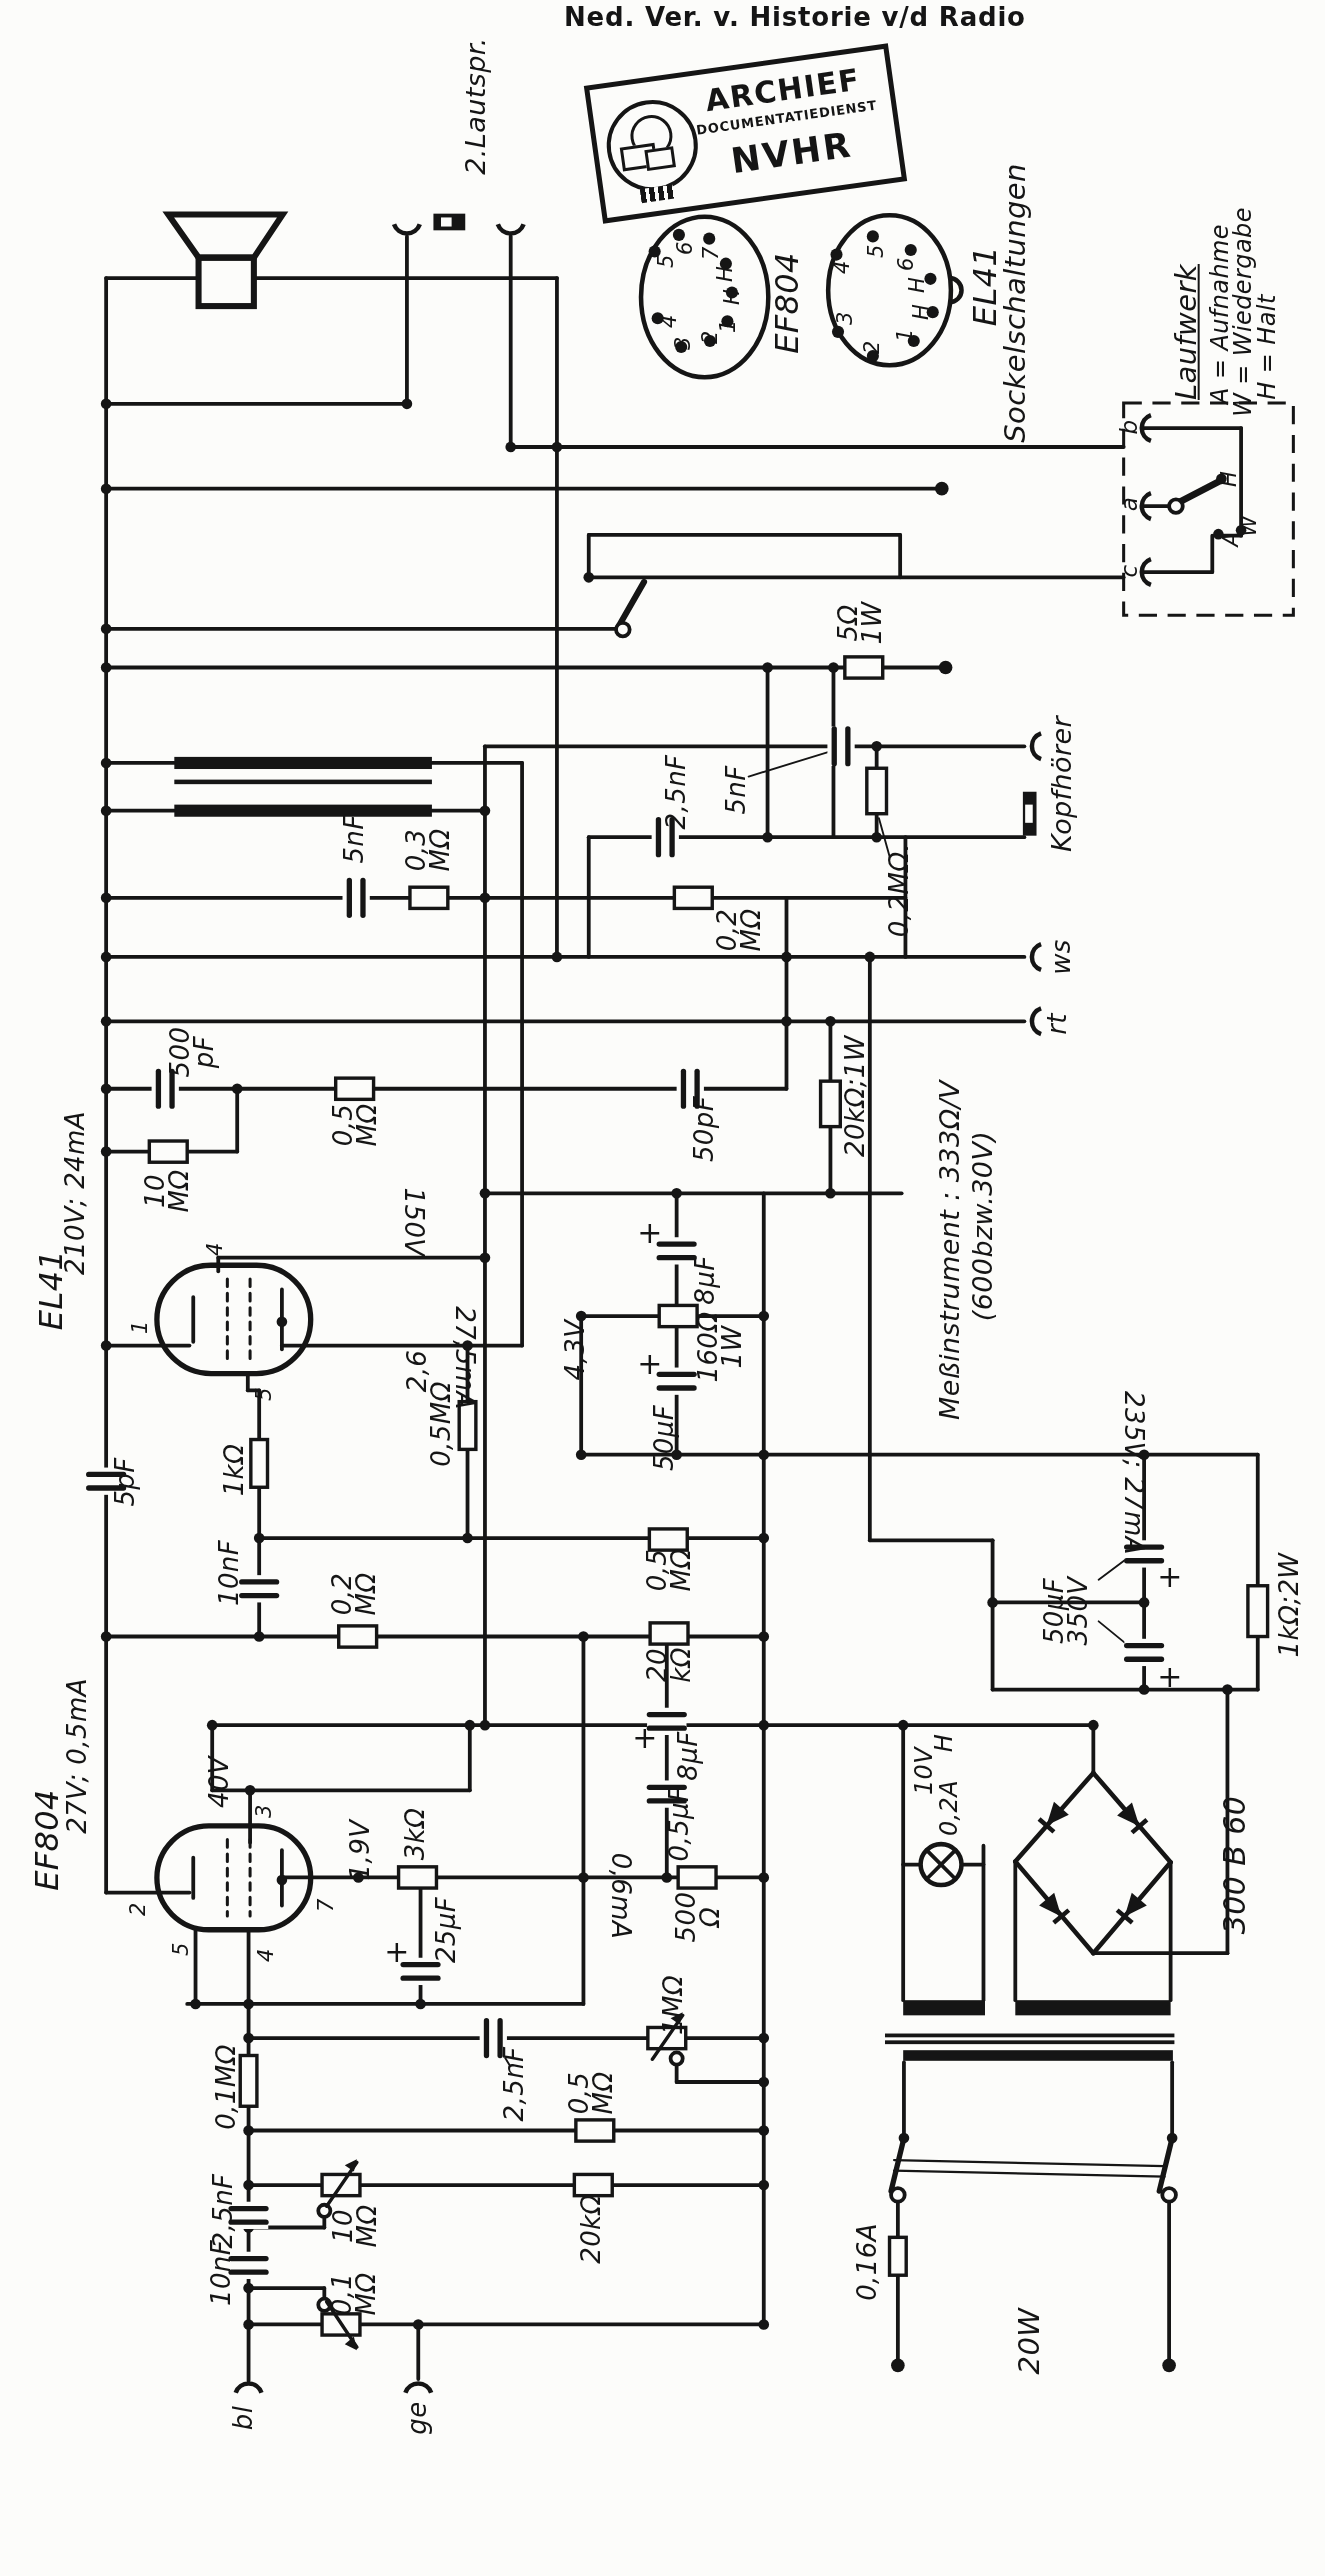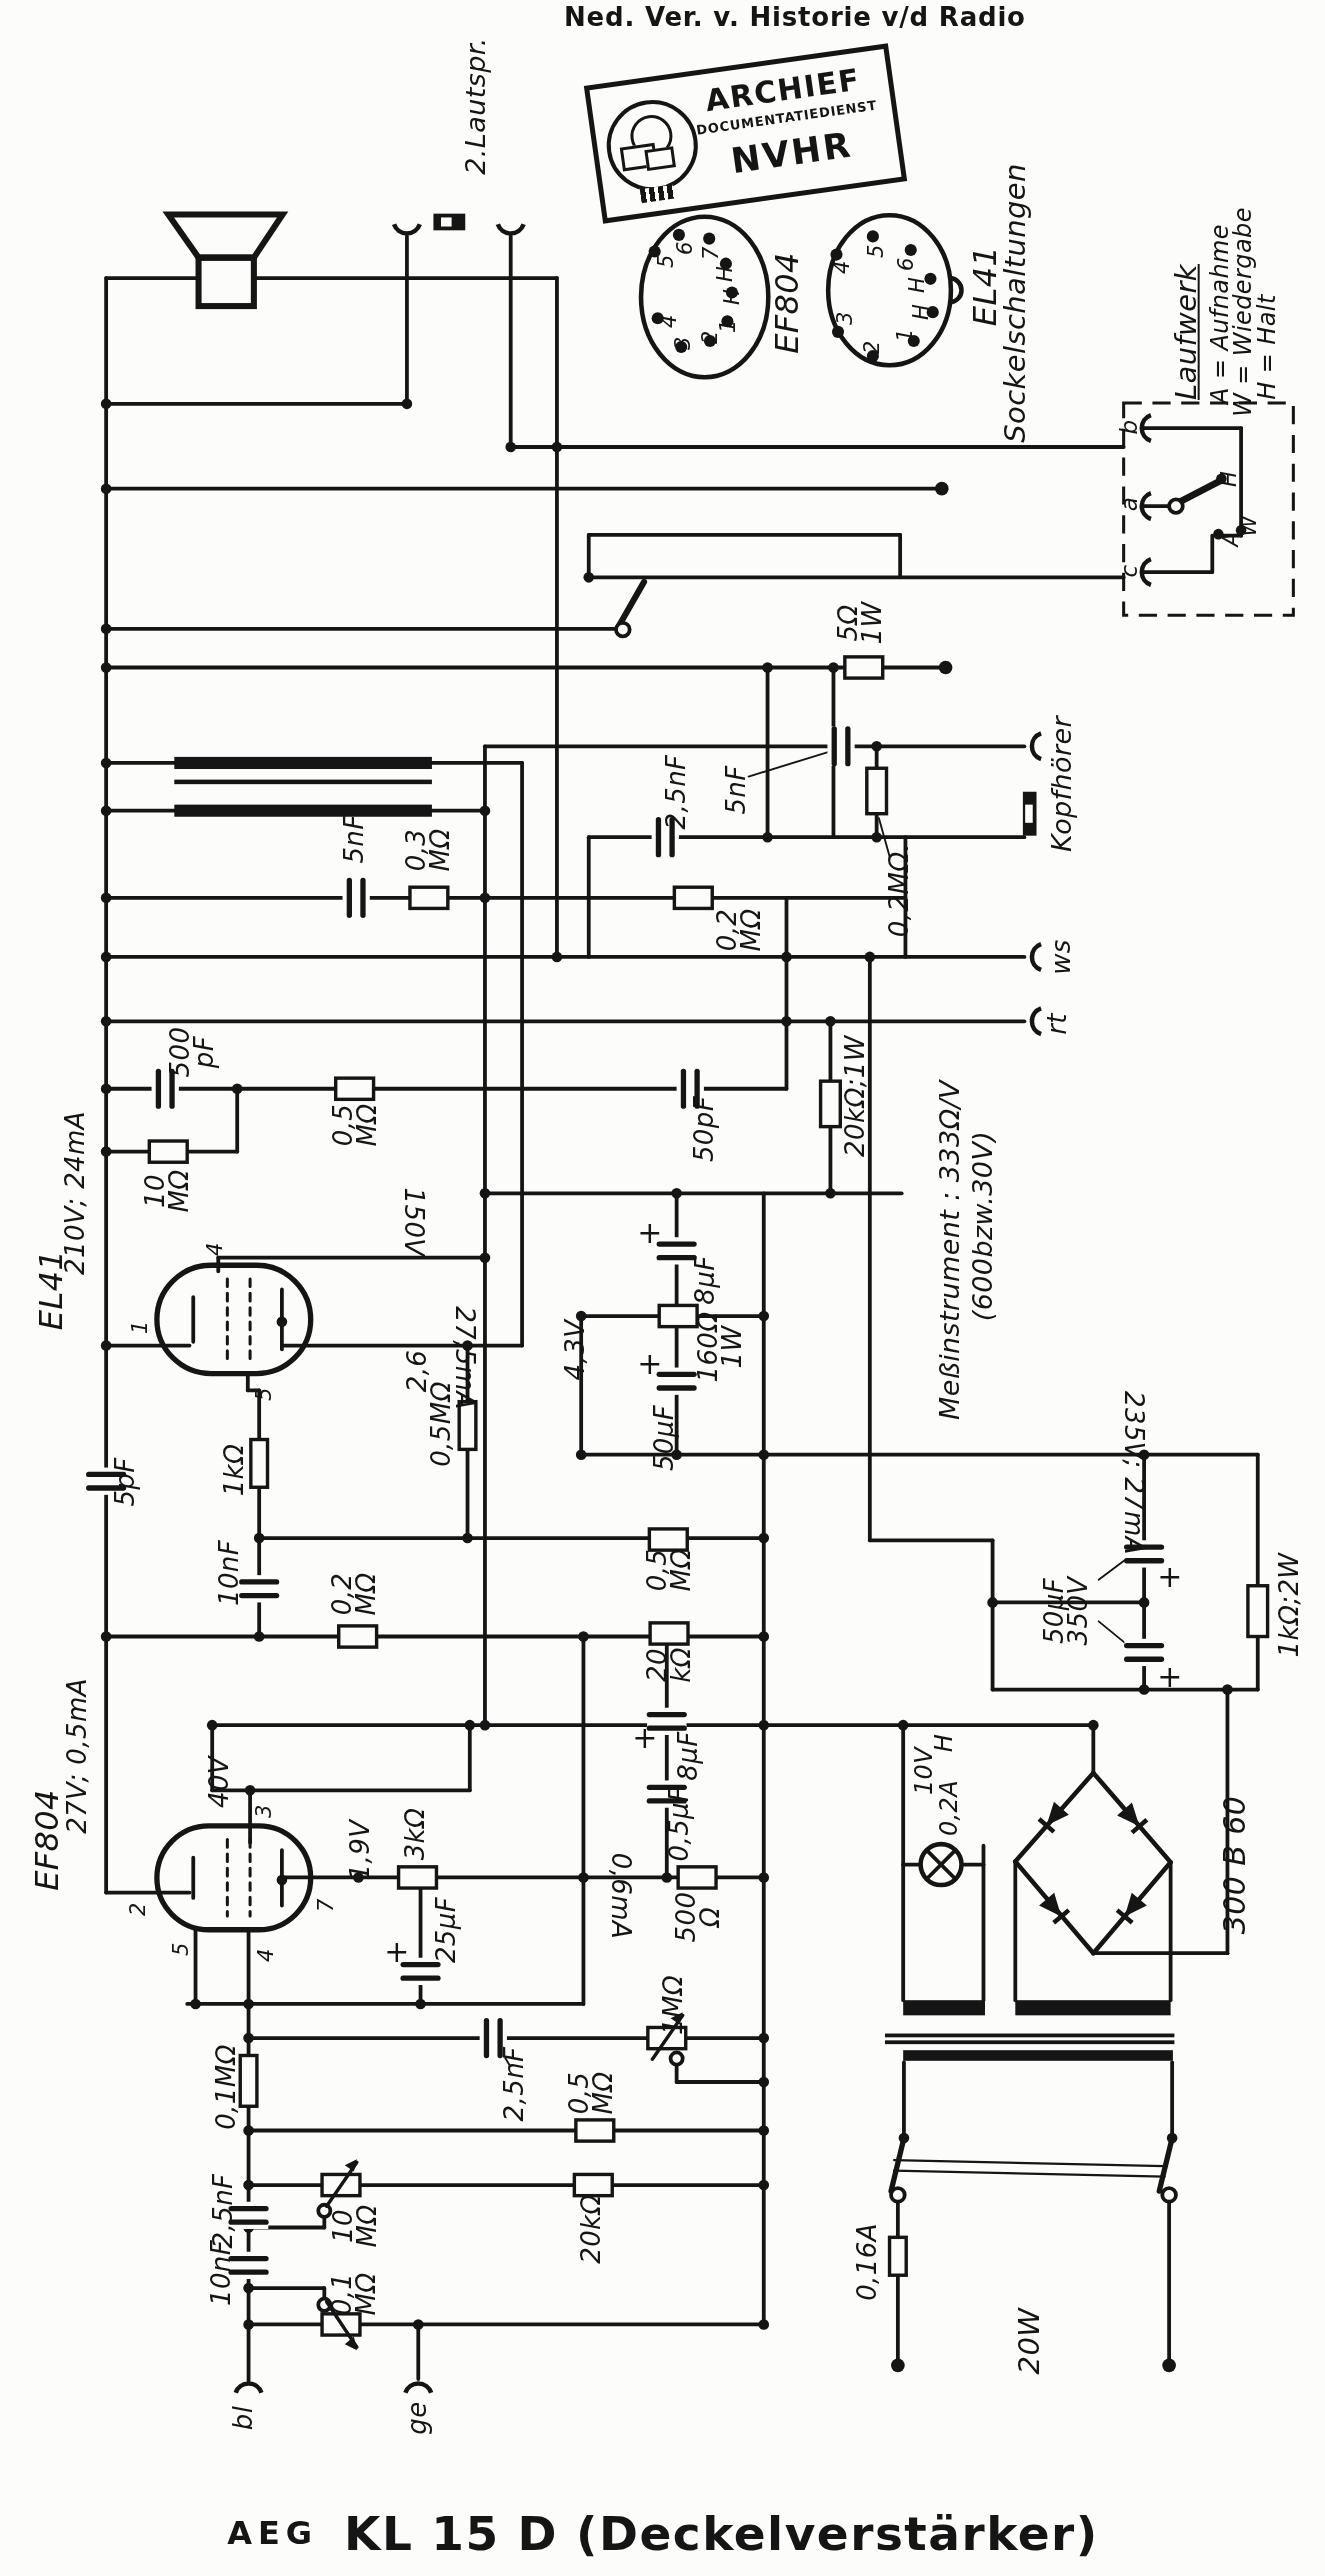--- a/index.html
+++ b/index.html
@@ -549,9 +549,6 @@
       <div class="lb" style="left: 397px; top: 1952px; font-size: 30px; transform: translate(-50%, -50%) rotate(0deg);">+</div>
     </div>
 
-  <div class="footer">
-    <span class="brand">AEG</span><span class="model">KL 15 D (Deckelverstärker)</span>
-  </div>
 </div>
 
 

